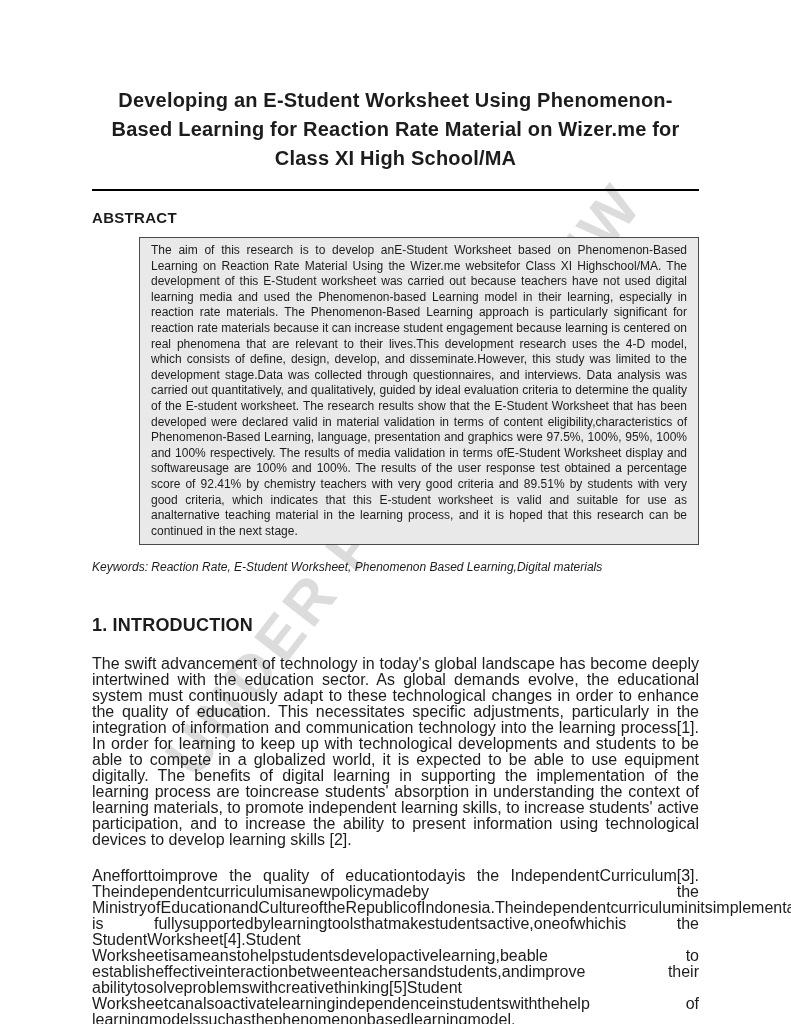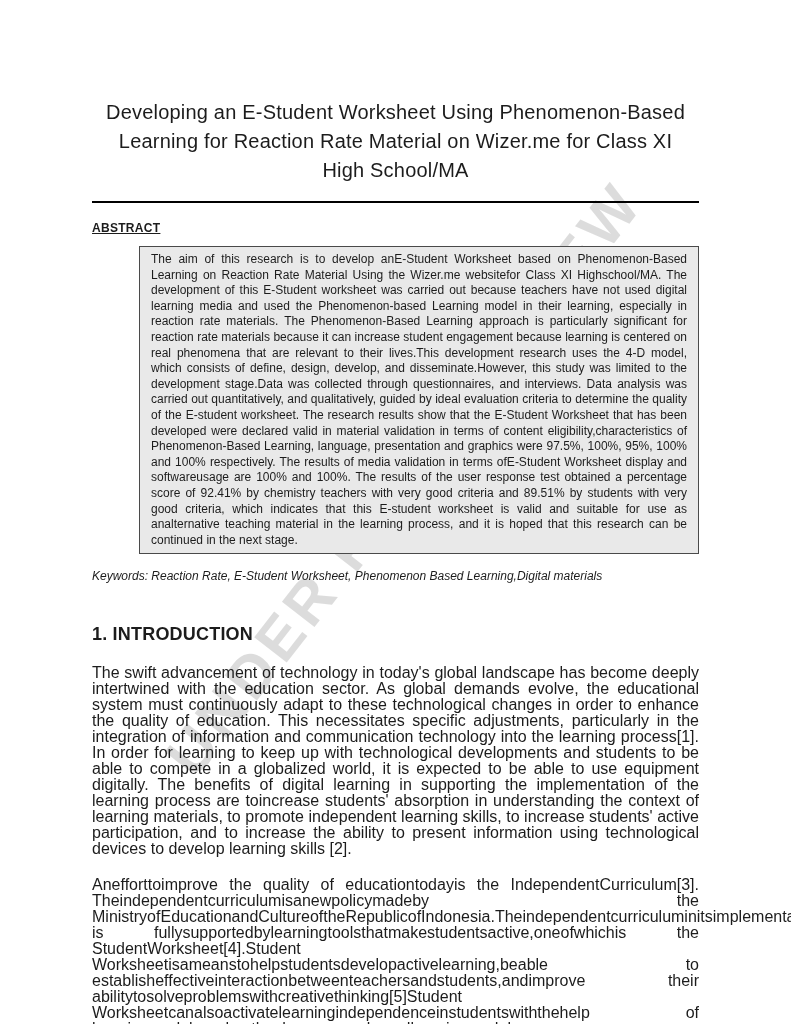--- a/index.html
+++ b/index.html
@@ -33,10 +33,10 @@
     padding:86px 92px 0 92px;
   }
   .title {
-    margin:12px;
+    margin:0;
     font-size:20px;
     line-height:29px;
-    font-weight:normal;
+    font-weight:bold;
     text-align:center;
     letter-spacing:0.2px;
   }

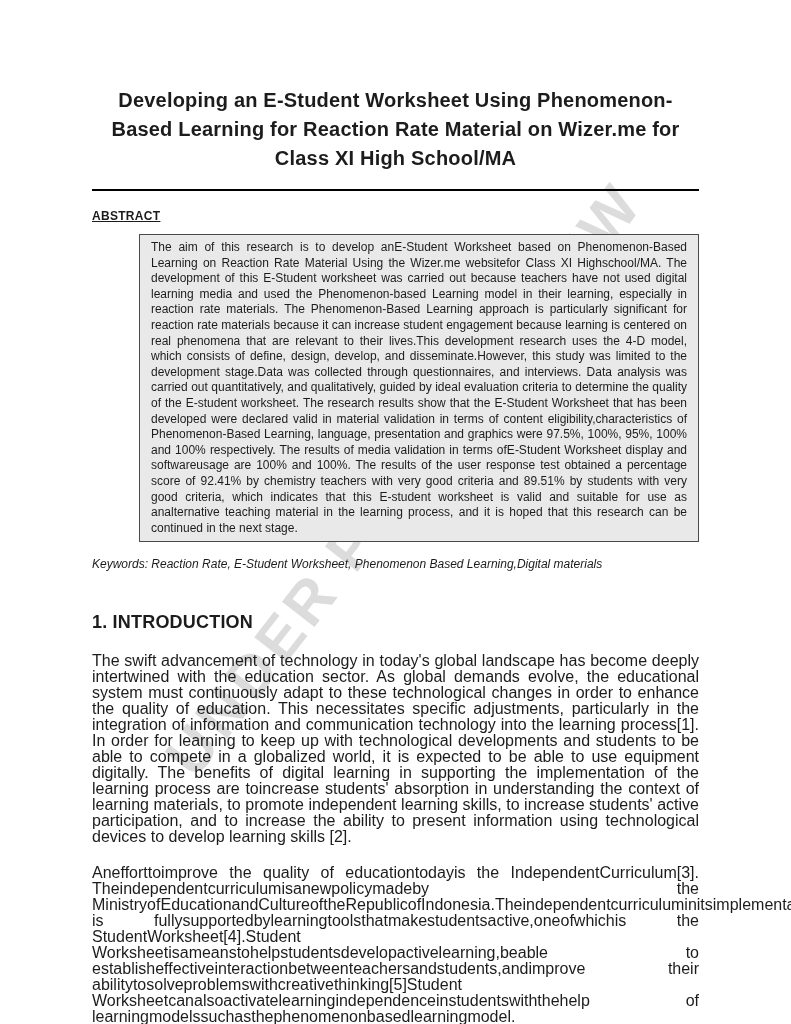--- a/index.html
+++ b/index.html
@@ -48,10 +48,9 @@
   }
   .abstract-heading {
     margin:18px 0 0 0;
-    font-size:12px;
+    font-size:15px;
     font-weight:bold;
     letter-spacing:0.3px;
-    text-decoration:underline;
   }
   .abstract-box {
     margin-top:11px;

